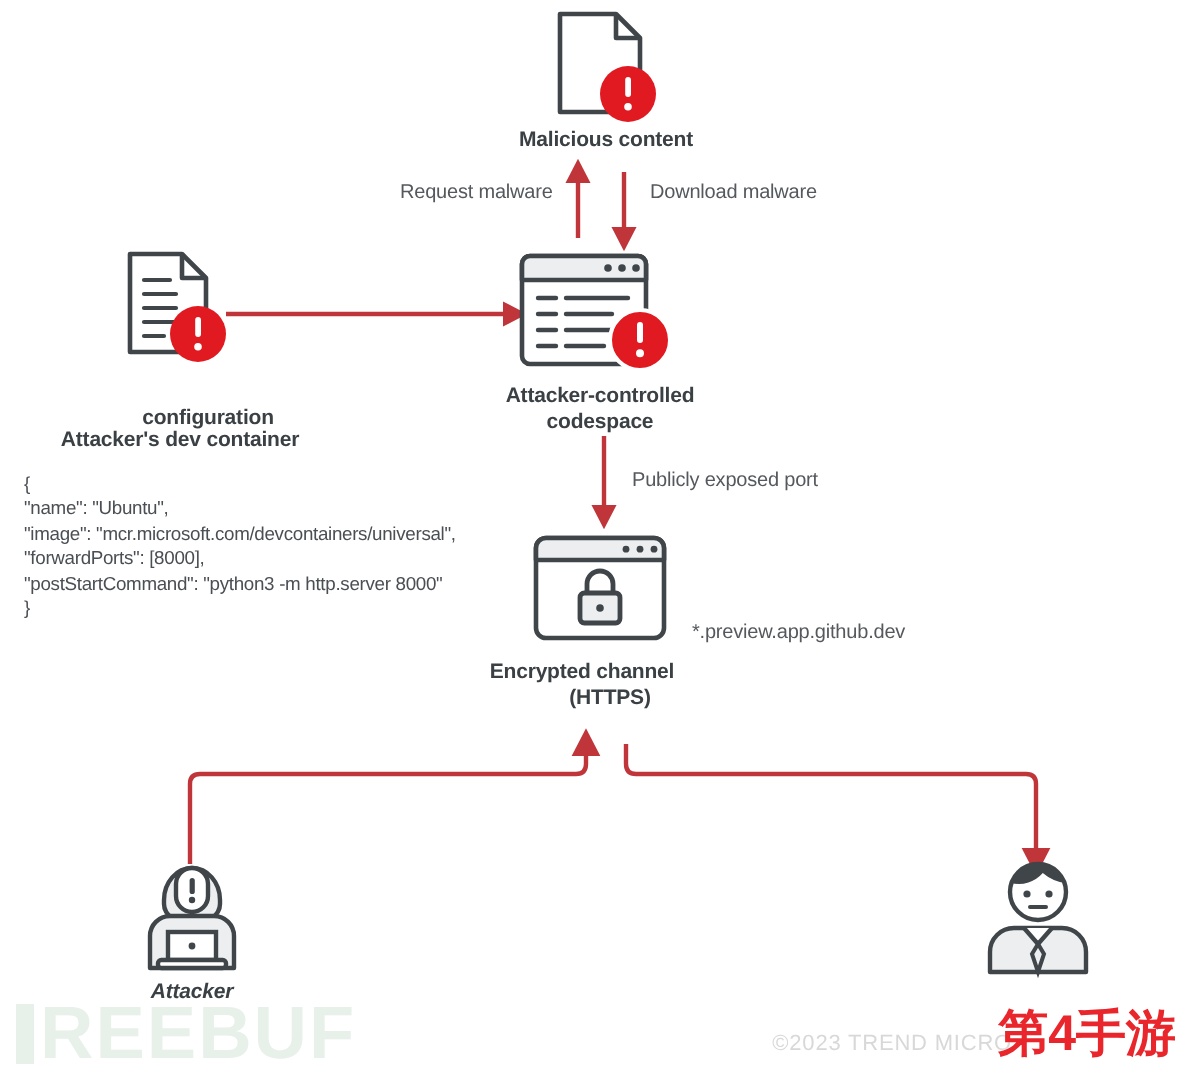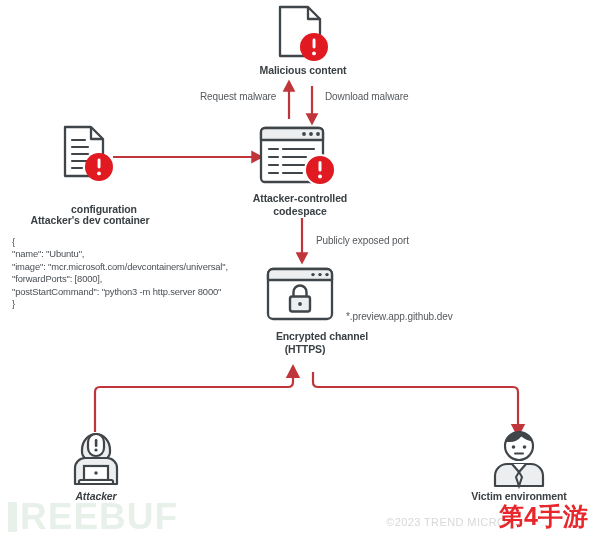--- a/index.html
+++ b/index.html
@@ -180,7 +180,7 @@
       <circle cx="35" cy="38" r="1.9" fill="#3f4549"></circle>
     </svg>
   </div>
-  <div class="label" style="left:252px;top:330px;width:140px;">Encrypted channel</div>
+  <div class="label" style="left:221px;top:330px;width:140px;">Encrypted channel</div>
   <div class="label sub" style="left:235px;top:343px;width:140px;">(HTTPS)</div>
 
   <div class="edge-label" style="left:346px;top:293px;margin-top:18px;">*.preview.app.github.dev</div>

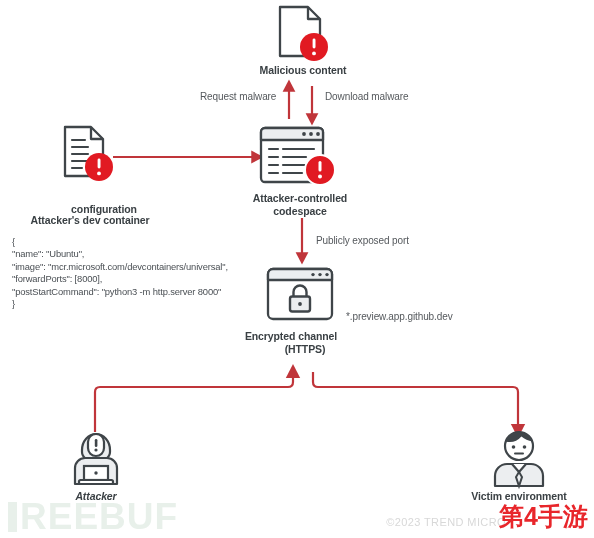--- a/index.html
+++ b/index.html
@@ -220,7 +220,6 @@
       <path d="M30,44 L27,49 L30,58 L33,49 Z" fill="#eceef0" stroke="#3f4549" stroke-width="2"></path>
     </svg>
   </div>
-  <div class="label" style="left:459px;top:490px;width:120px;">Victim environment</div>
 
   <div class="wm-freebuf">
     <span class="bar"></span><span>REEBUF</span>

